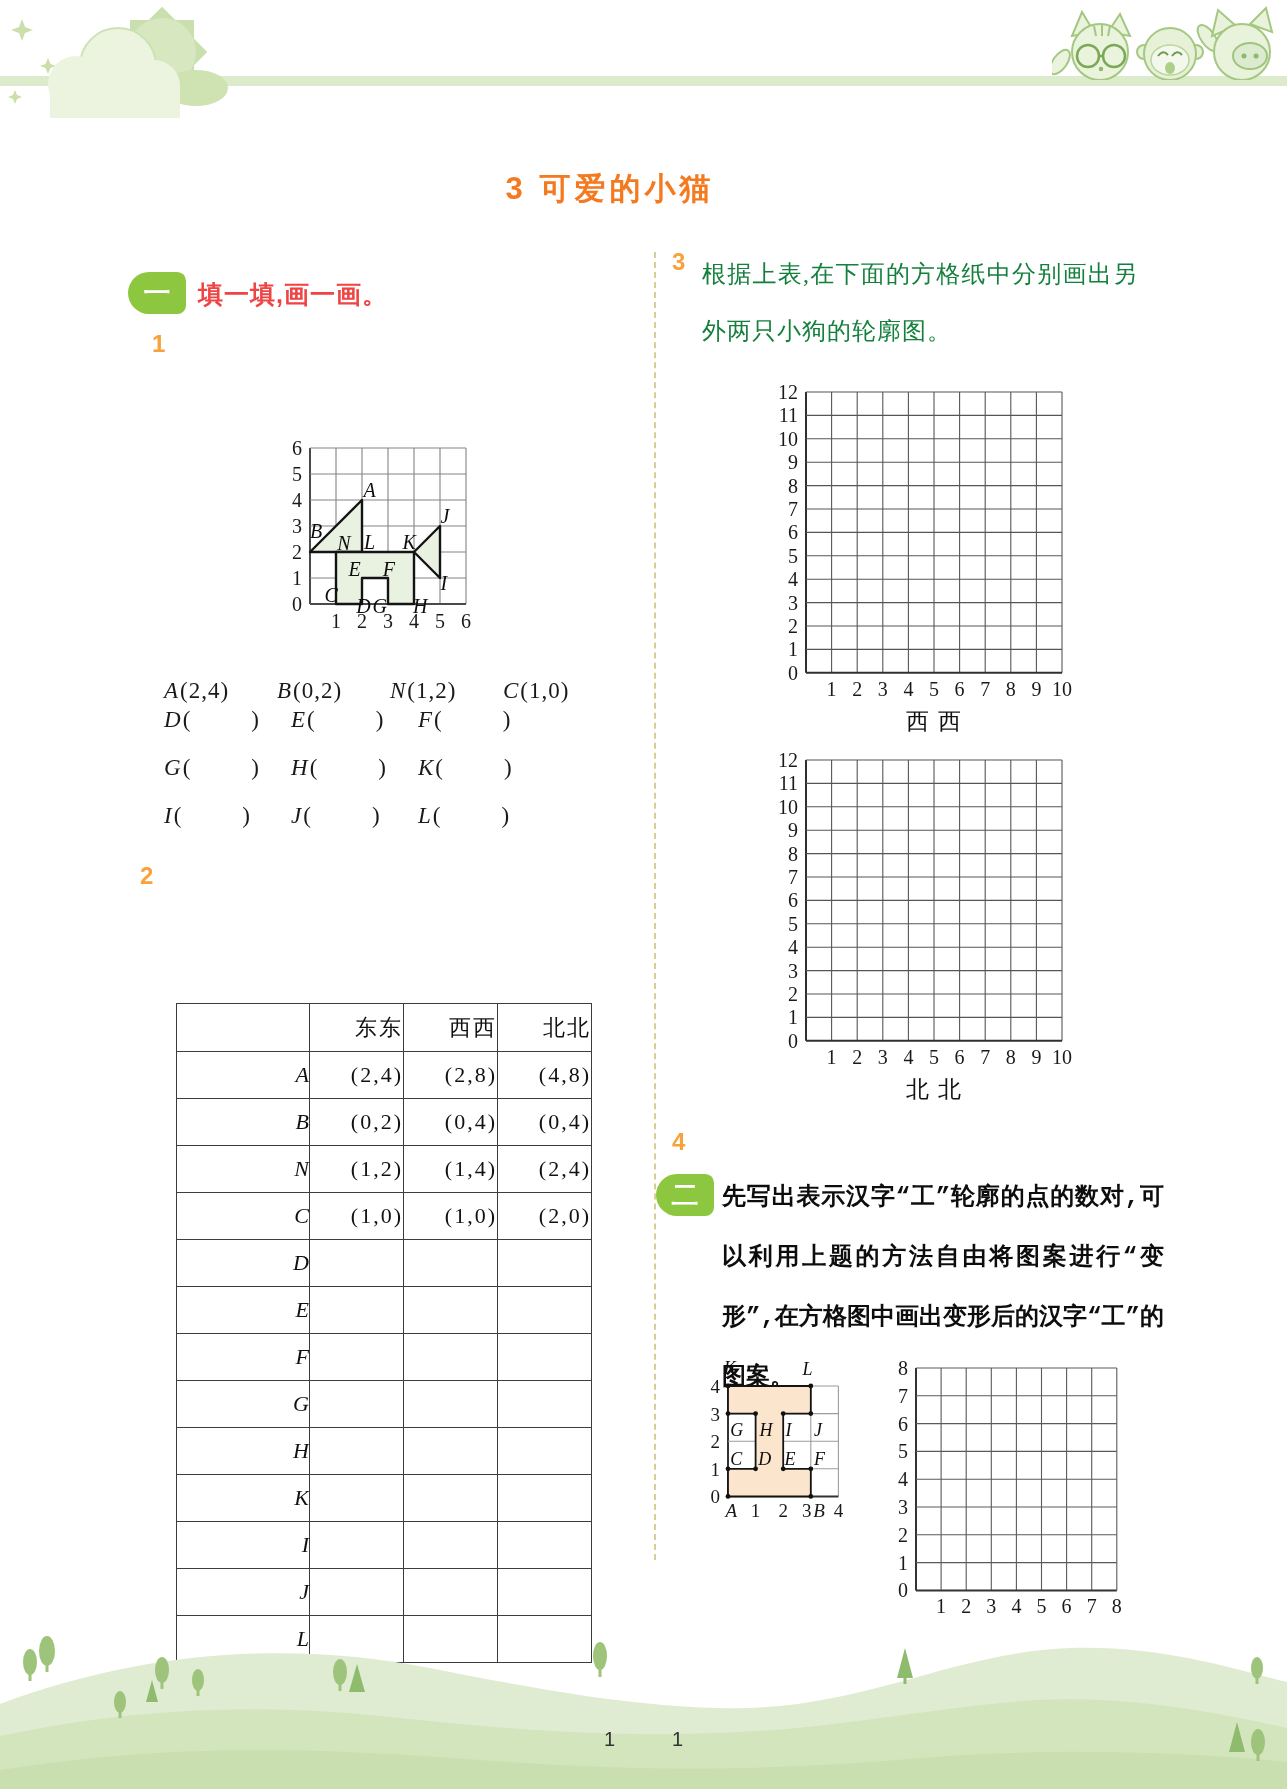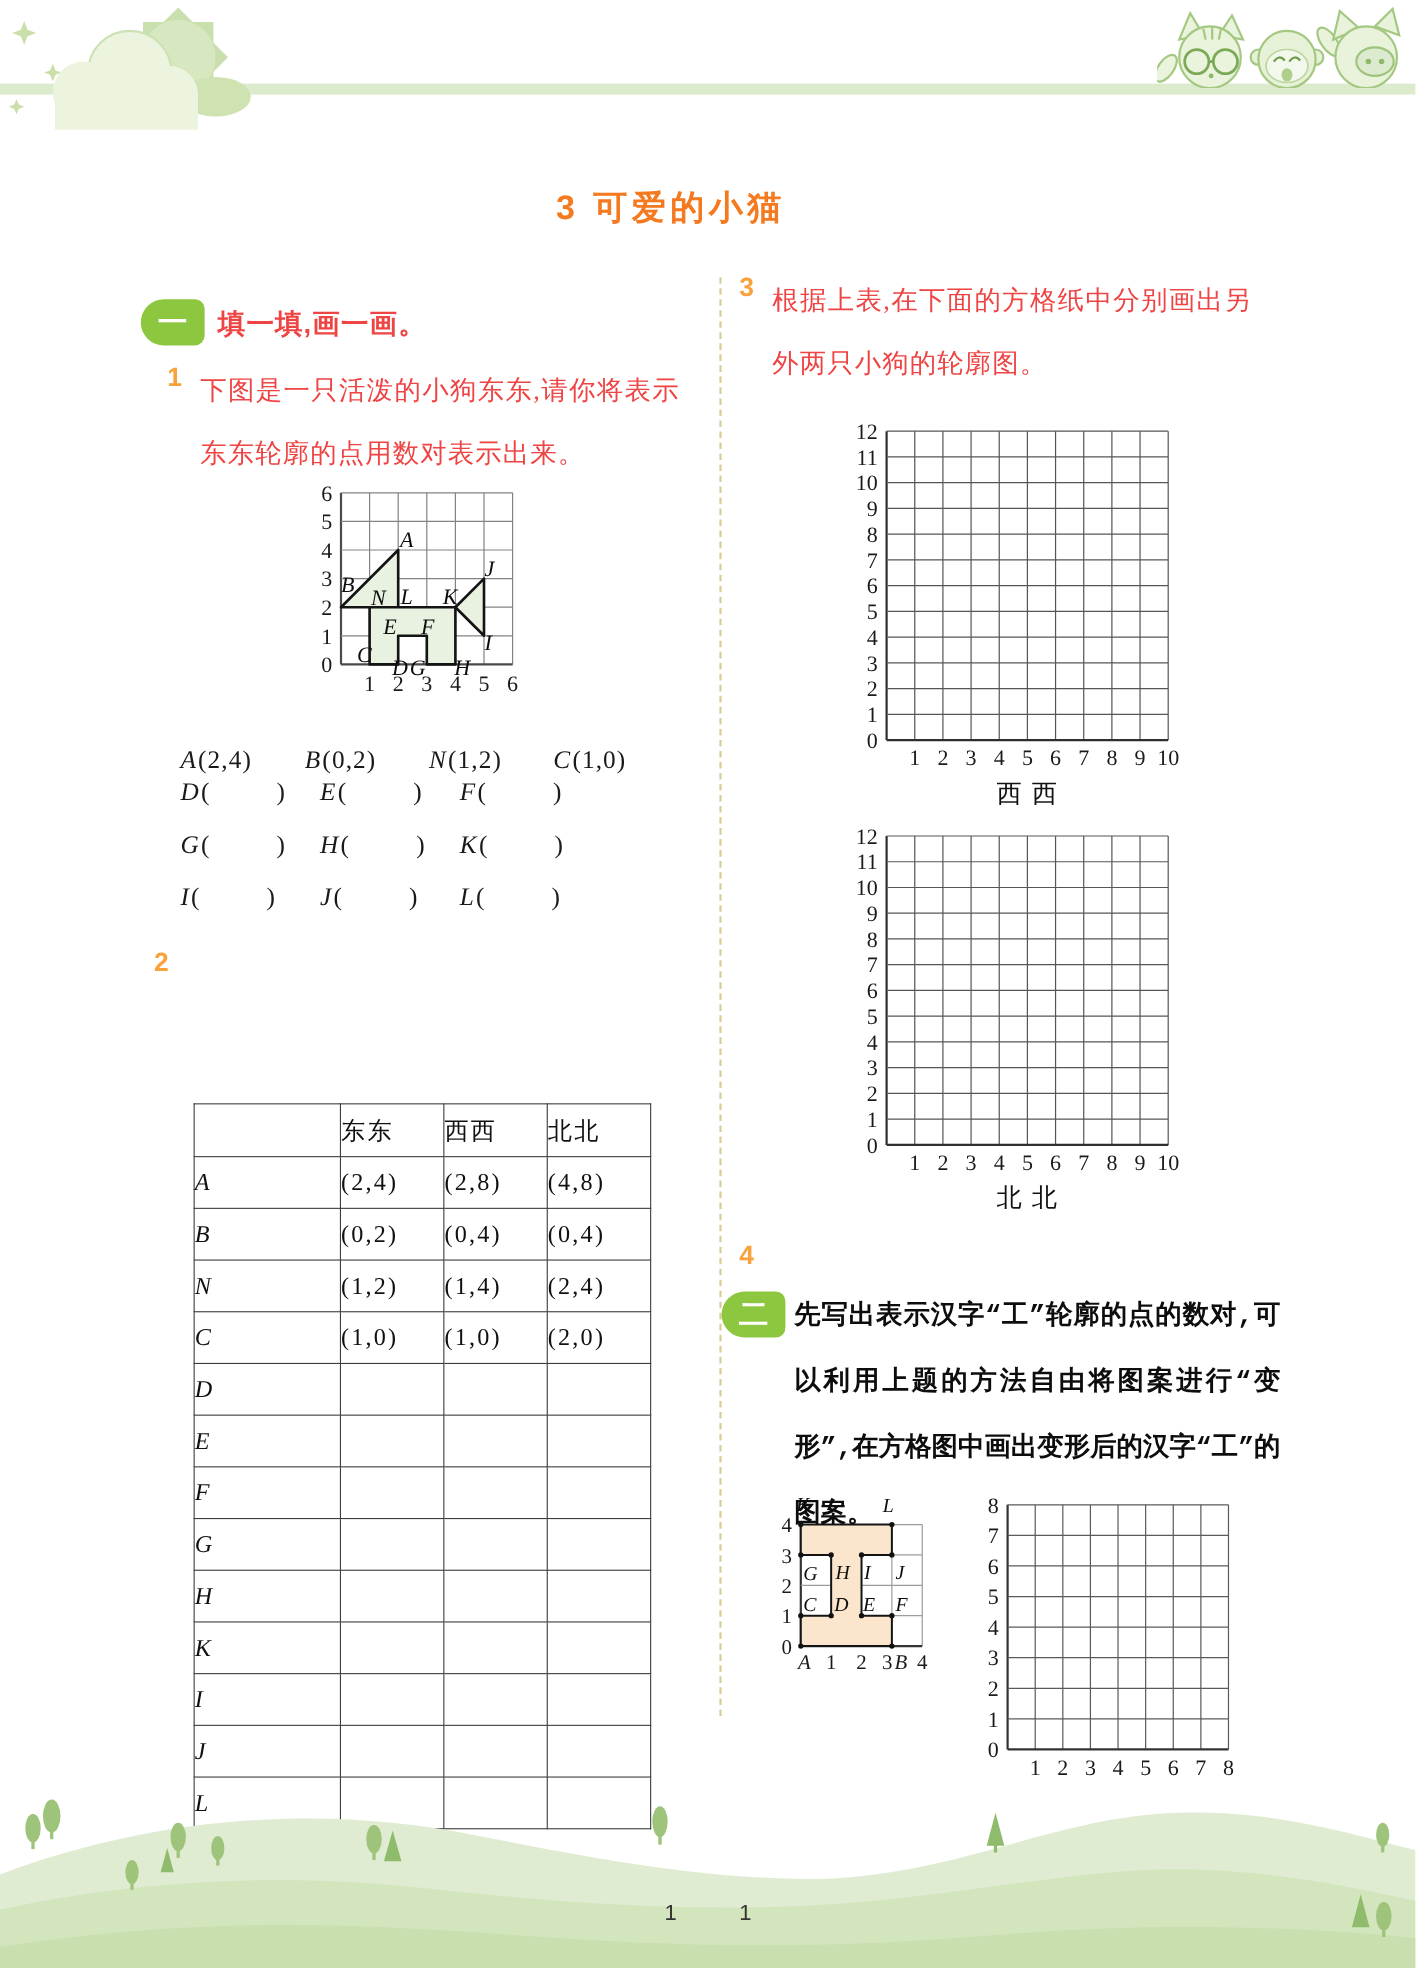--- a/index.html
+++ b/index.html
@@ -15,7 +15,7 @@
          display:flex;align-items:center;justify-content:center}
   .sechead{font-family:"Liberation Sans",sans-serif;font-weight:bold;font-size:25px;color:#ef4444;letter-spacing:1px}
   .pnum{font-family:"Liberation Sans",sans-serif;font-weight:bold;font-size:24px;color:#f9a13a}
-  .ptext{font-size:24px;line-height:57px;text-align:justify;color:#ef4444;letter-spacing:1px}
+  .ptext{font-size:24px;line-height:57px;text-align:justify;color:#15803d;letter-spacing:1px}
   .sec2text{font-family:Liberation Mono, monospace;font-weight:bold;font-size:24px;line-height:60px;
             text-align:justify;color:#0d0d0d}
   .ansrow{display:flex;font-size:23px;letter-spacing:1px;height:46px;line-height:46px}

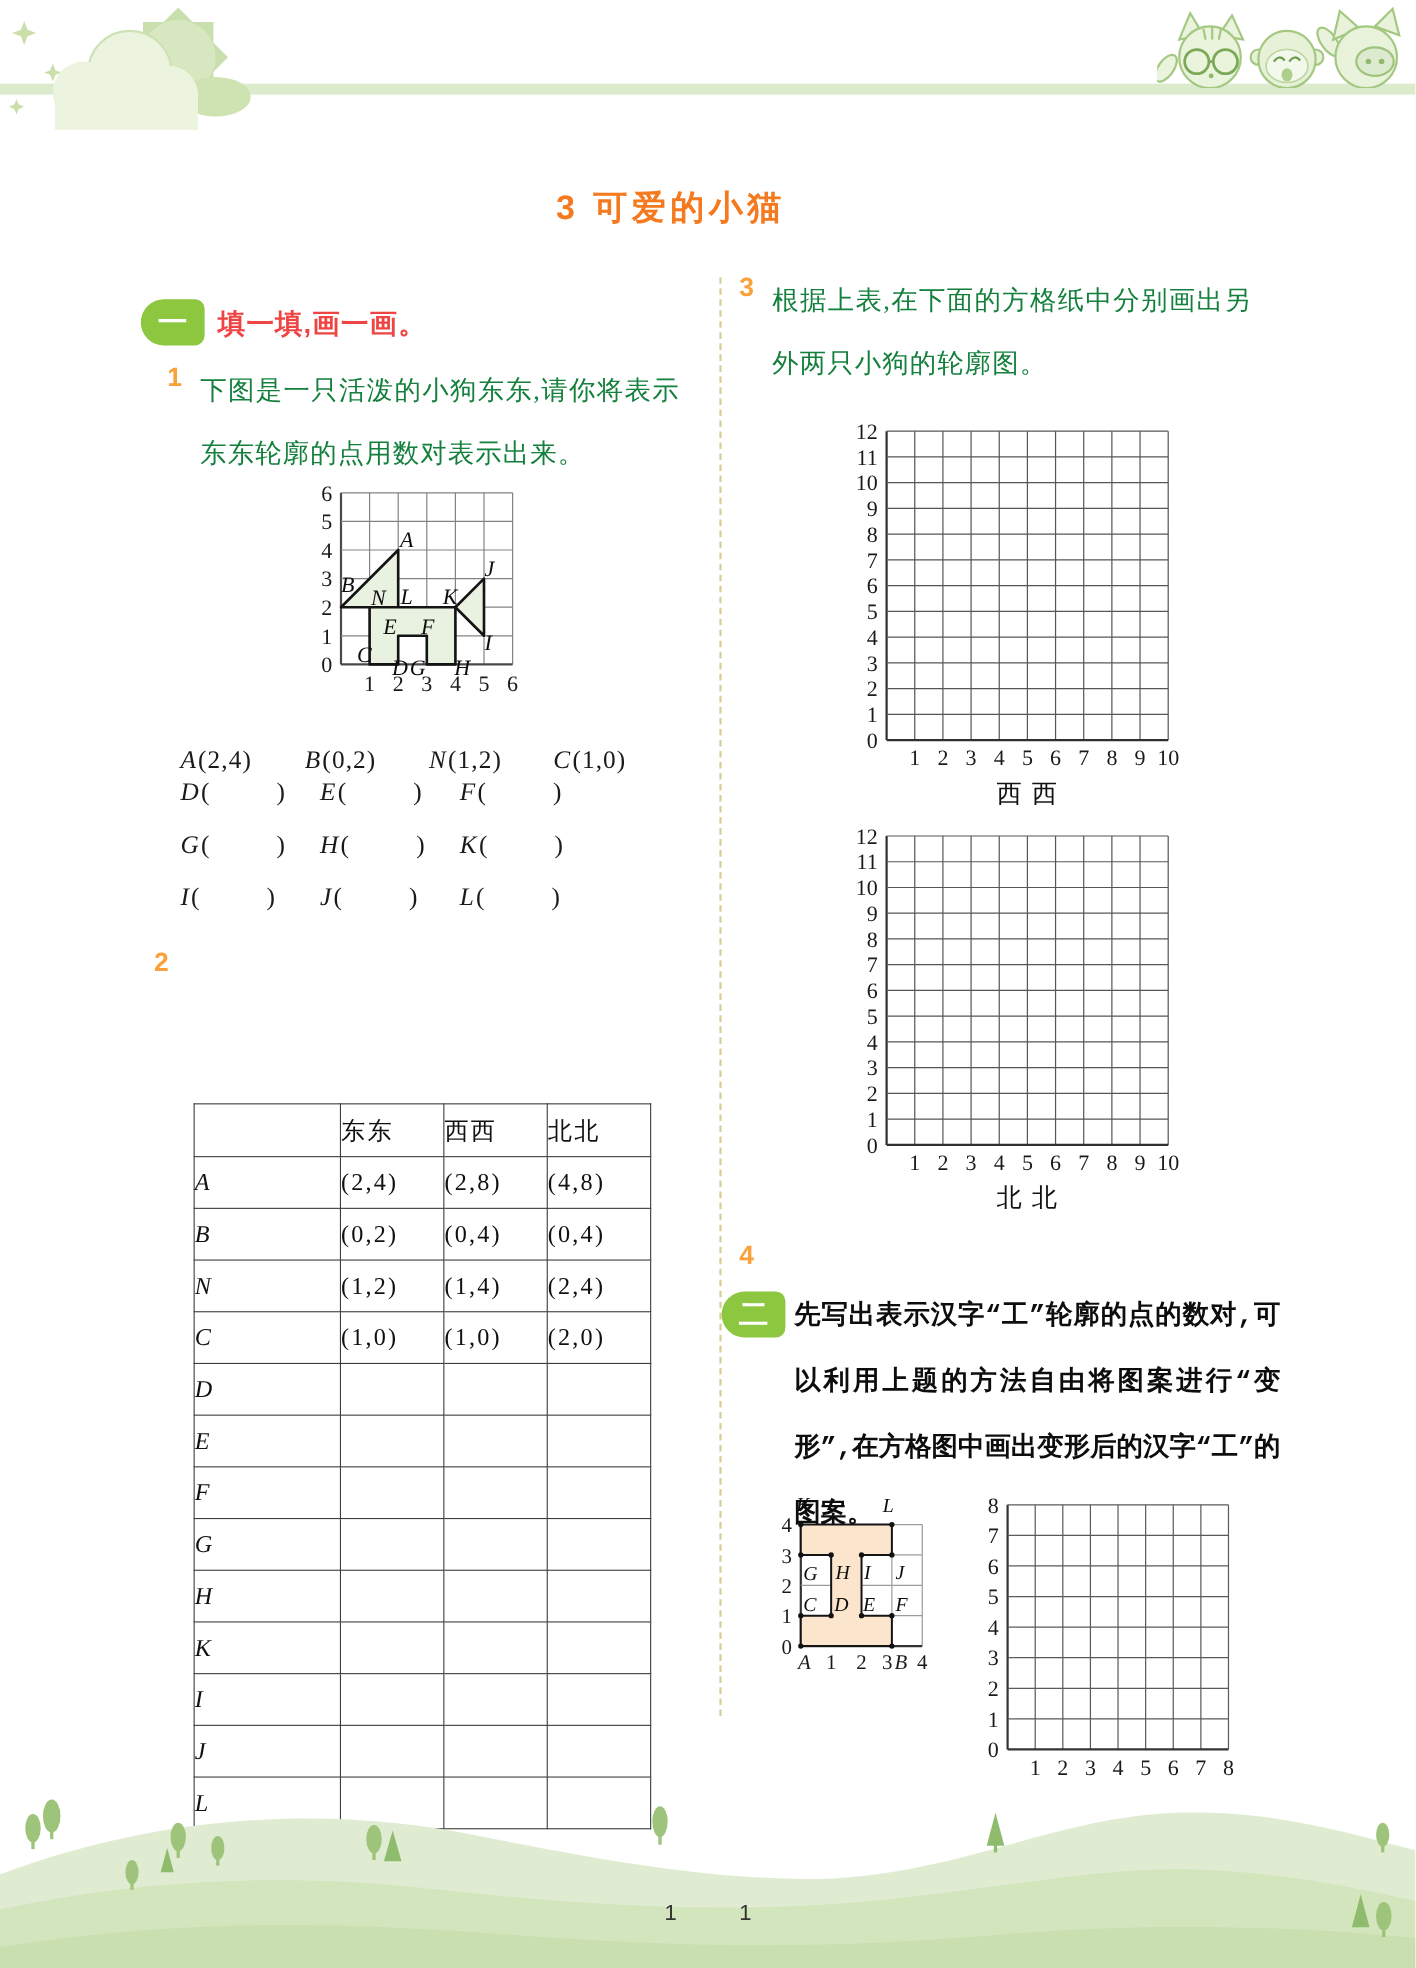--- a/index.html
+++ b/index.html
@@ -103,7 +103,6 @@
   <div class="abs sechead" style="left:198px;top:278px">填一填,画一画。</div>
 
   <div class="abs pnum" style="left:152px;top:330px">1</div>
-  <div class="abs ptext" style="left:182px;top:328px;width:436px">下图是一只活泼的小狗东东,请你将表示东东轮廓的点用数对表示出来。</div>
 
   <svg class="abs" style="left:276px;top:438px" width="232" height="210" viewBox="0 0 232 210">
       <line x1="34" y1="10" x2="34" y2="166" stroke="#4a4a4a" stroke-width="2"></line>

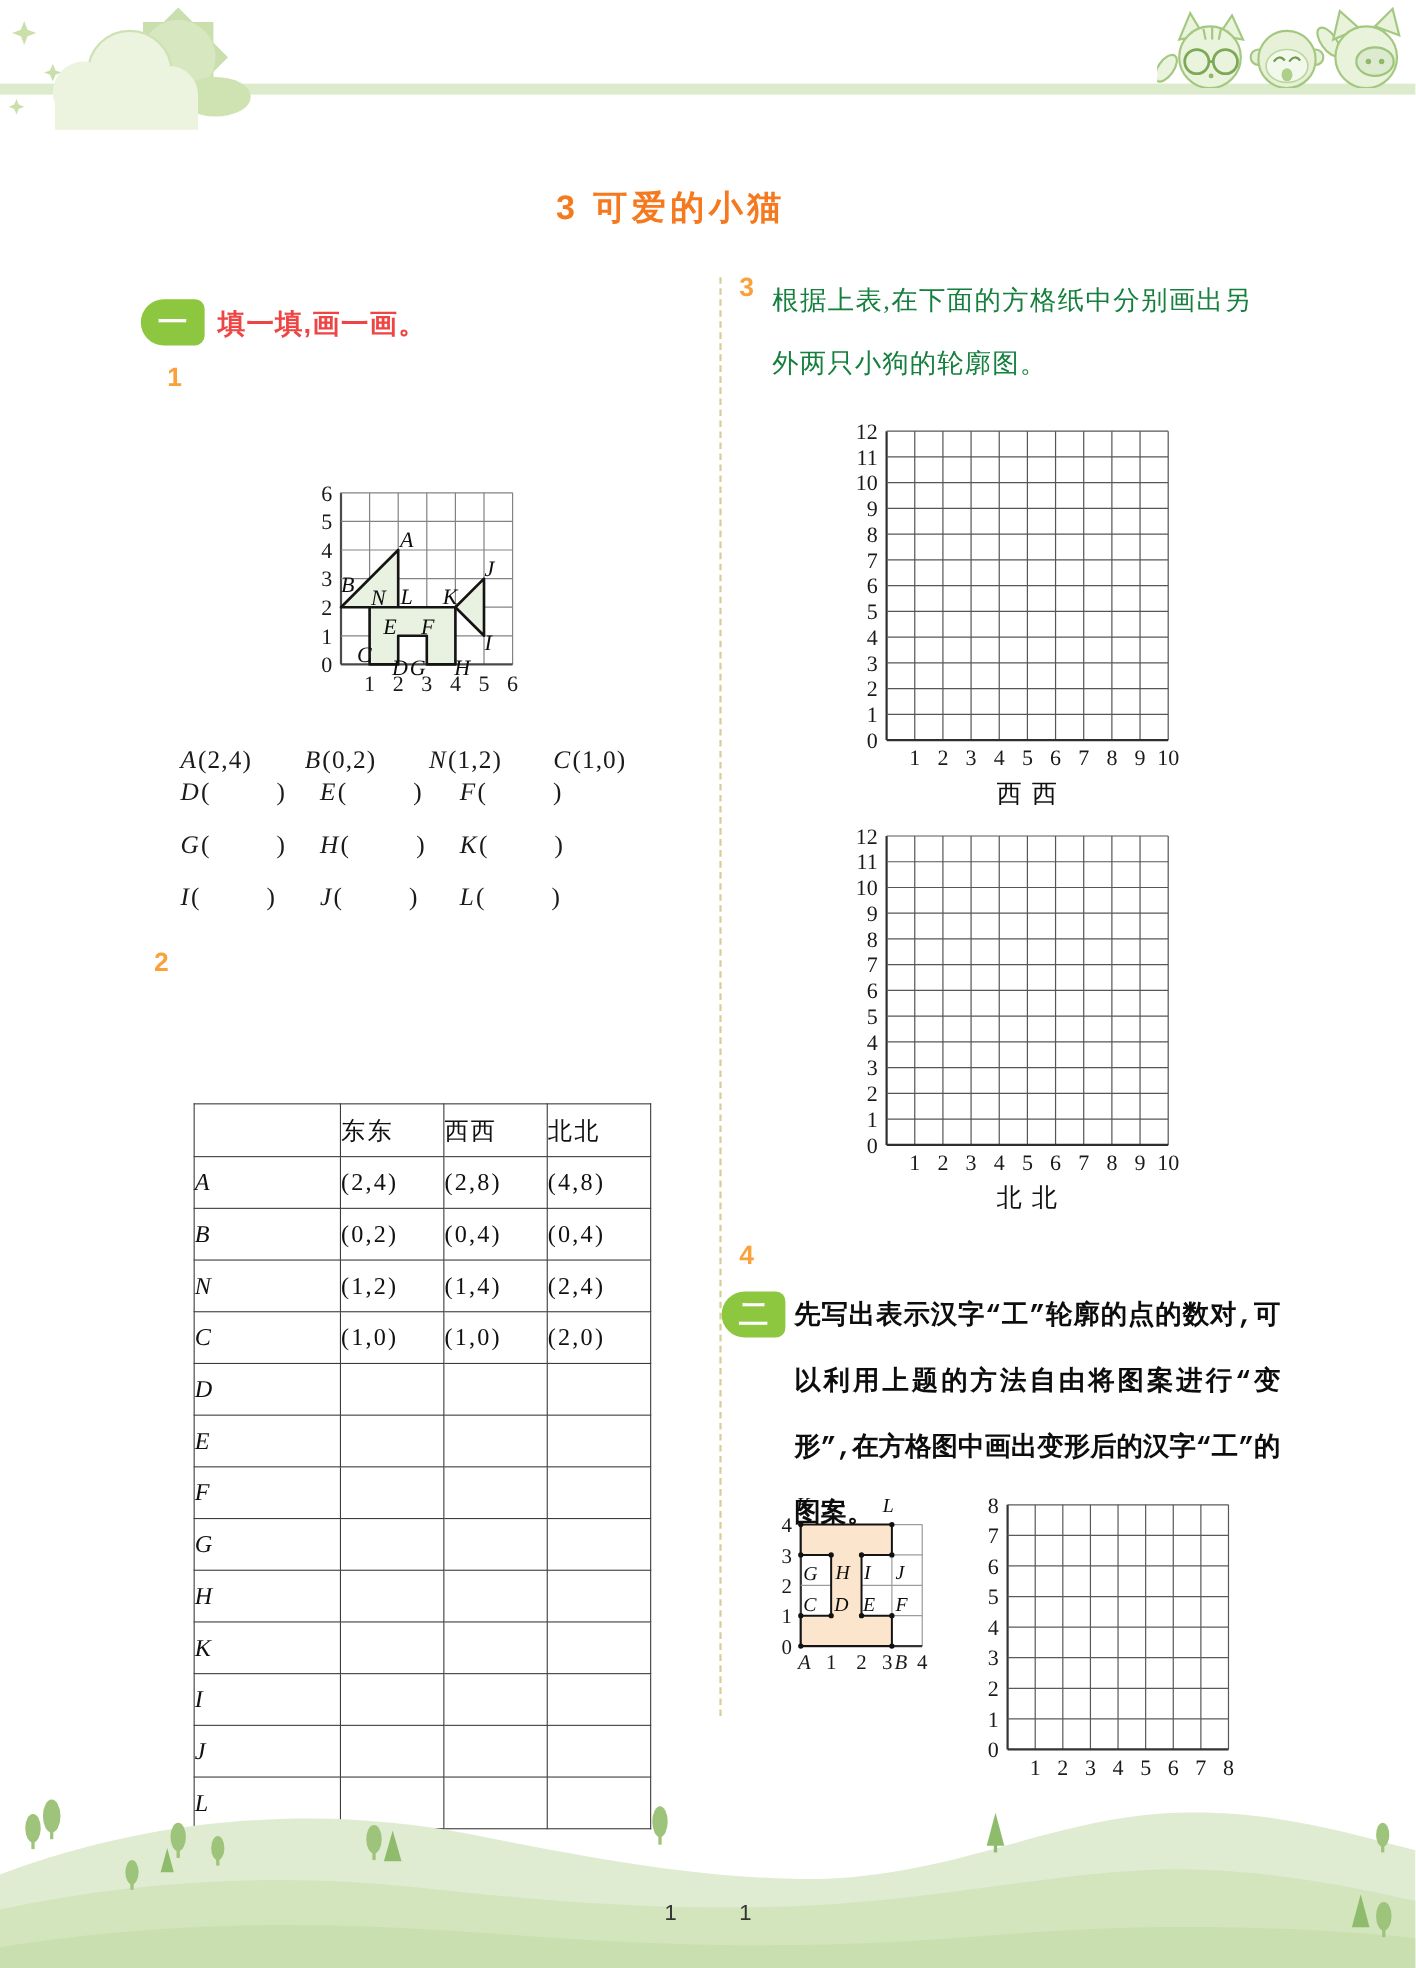--- a/index.html
+++ b/index.html
@@ -24,7 +24,7 @@
   .gap{display:inline-block;width:60px}
   .gap2{display:inline-block;width:64px}
   table.tb{border-collapse:collapse;table-layout:fixed}
-  .tb td{border:1.5px solid #3c3c3c;text-align:left;font-size:22px;color:#111;
+  .tb td{border:1.5px solid #3c3c3c;text-align:right;font-size:22px;color:#111;
          letter-spacing:2px;padding:0;height:46px}
   .tb tr.hd td{height:47px}
   .tb td.rowlab{font-style:italic;letter-spacing:0}

